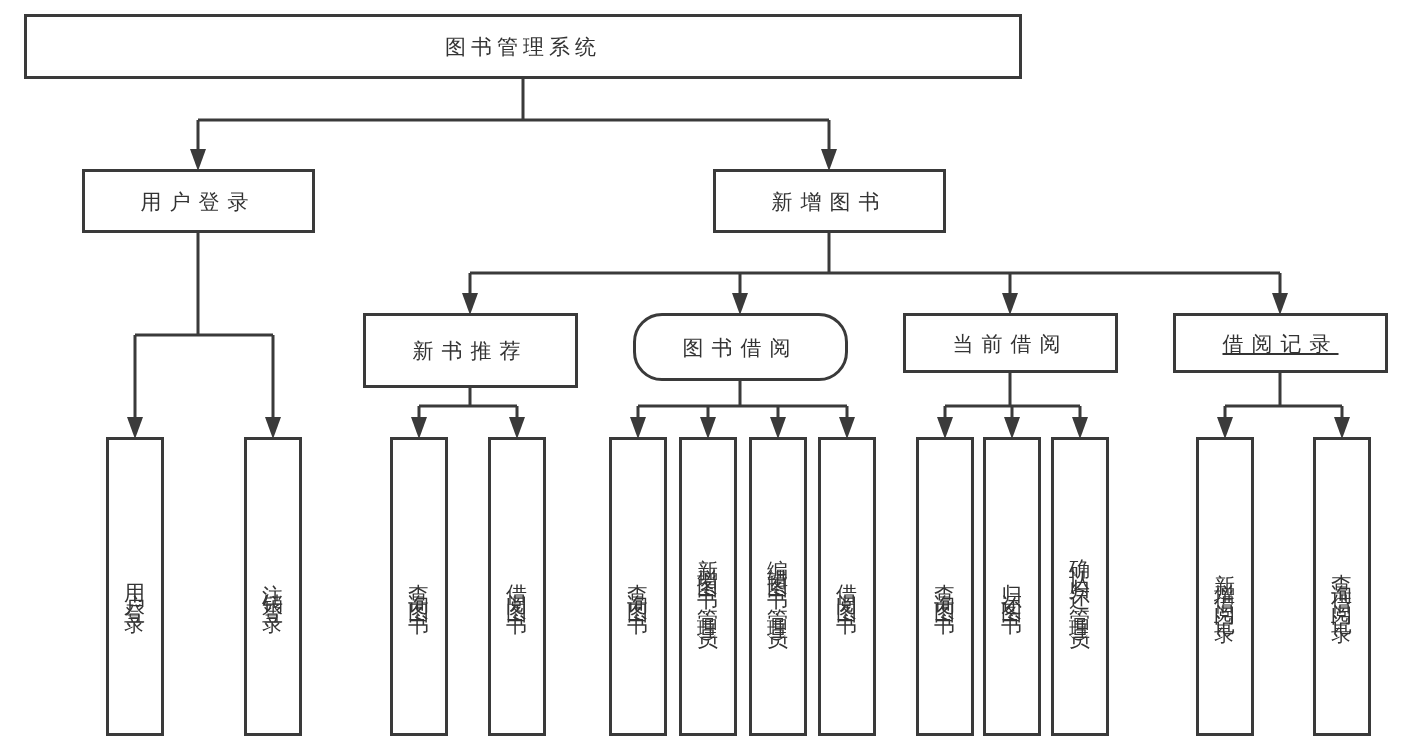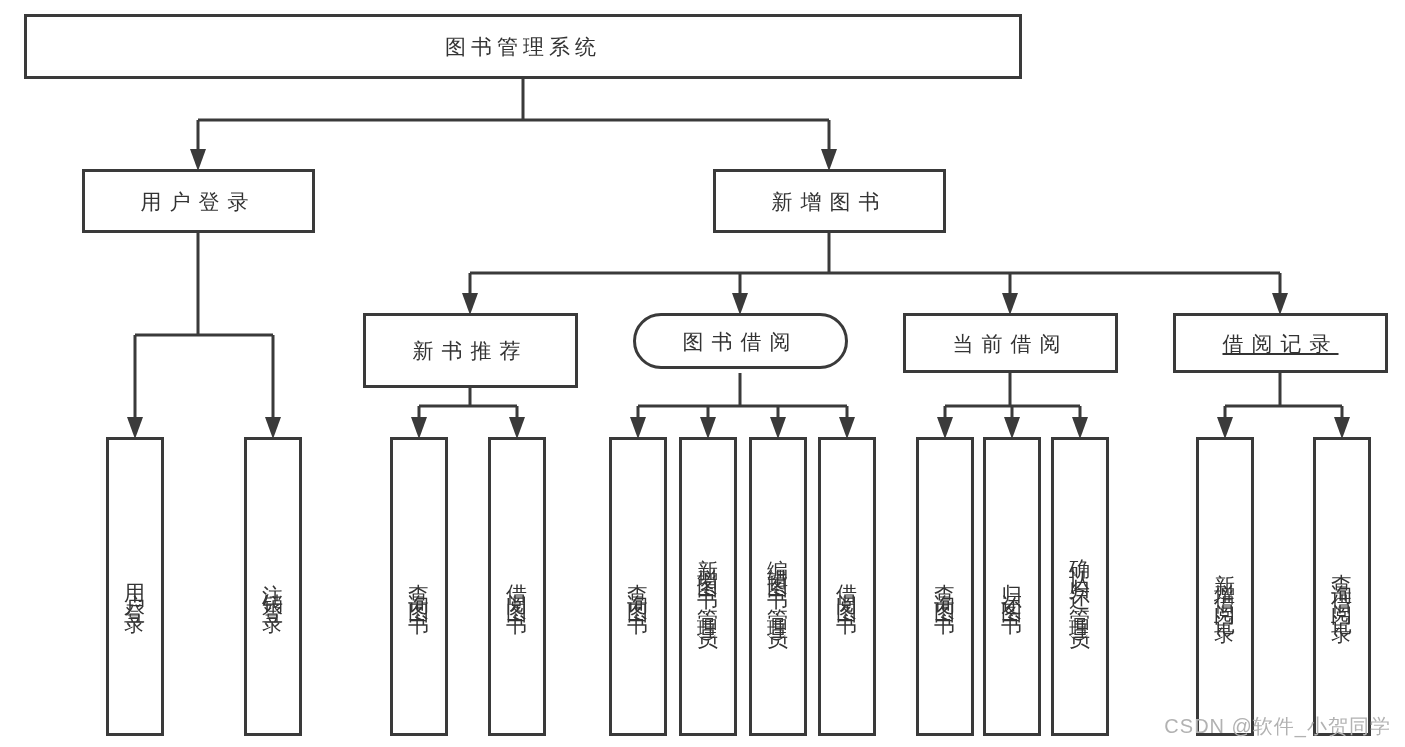--- a/index.html
+++ b/index.html
@@ -111,7 +111,7 @@
   <div class="node h" style="left:713px; top:169px; width:233px; height:64px;">新增图书</div>
 
   <div class="node h" style="left:363px; top:313px; width:215px; height:75px;">新书推荐</div>
-  <div class="node h" style="left:633px; top:313px; width:215px; height:56px;border-radius:29px;">图书借阅</div>
+  <div class="node h" style="left:633px; top:313px; width:215px; height:68px;border-radius:29px;">图书借阅</div>
   <div class="node h" style="left:903px; top:313px; width:215px; height:60px;">当前借阅</div>
   <div class="node h" style="left:1173px; top:313px; width:215px; height:60px;text-decoration:underline;">借阅记录</div>
 

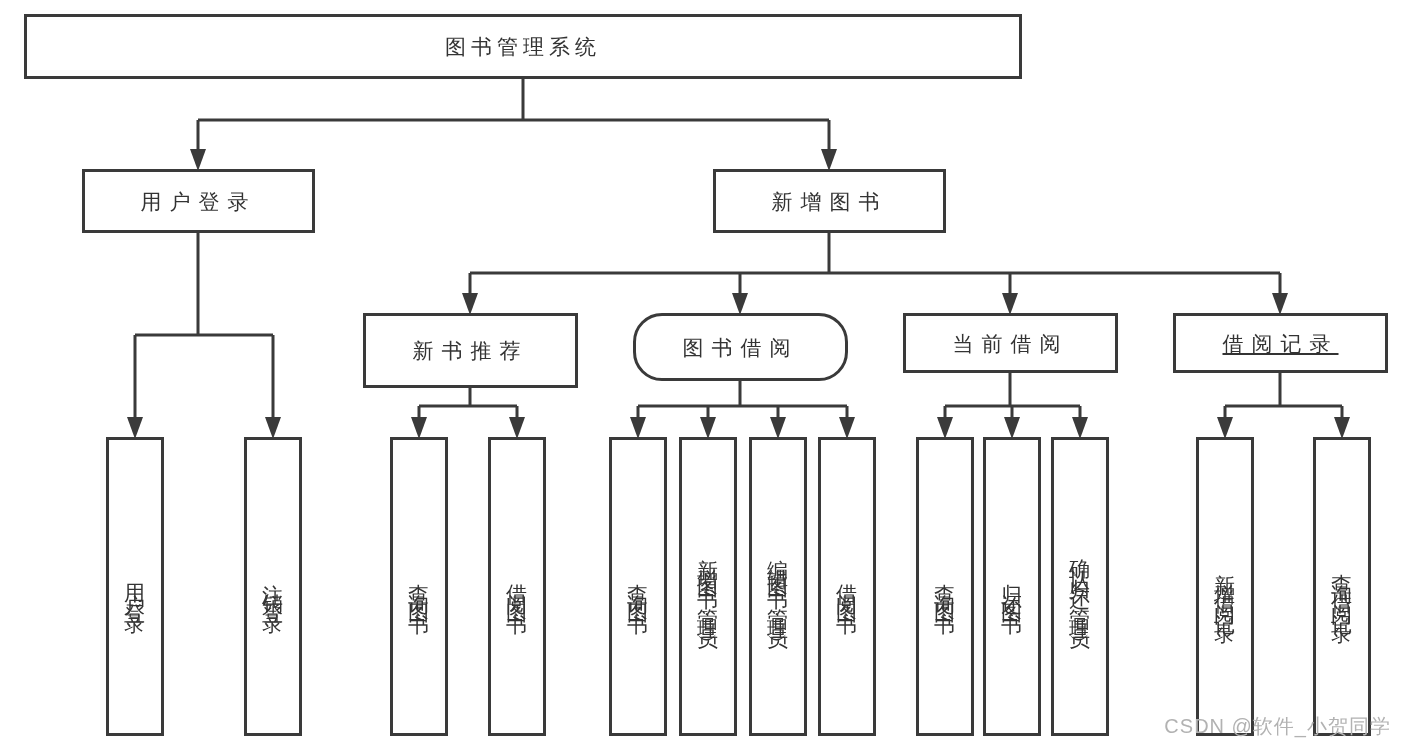--- a/index.html
+++ b/index.html
@@ -133,7 +133,6 @@
   <div class="node v" style="left:1196px; top:437px; width:58px; height:299px;">新增借阅记录</div>
   <div class="node v" style="left:1313px; top:437px; width:58px; height:299px;">查询借阅记录</div>
 
-  <div class="watermark">CSDN @软件_小贺同学</div>
 
 </div>
 

